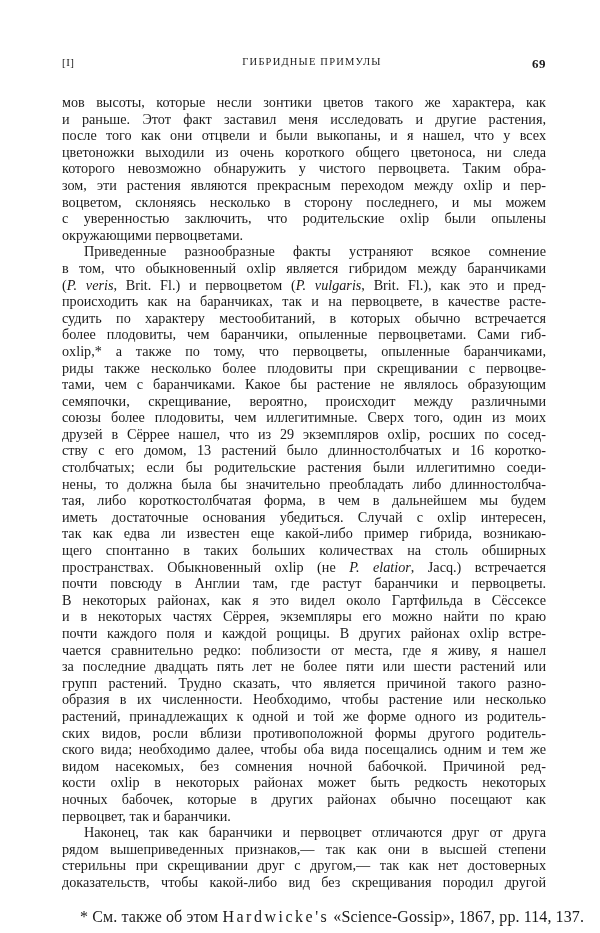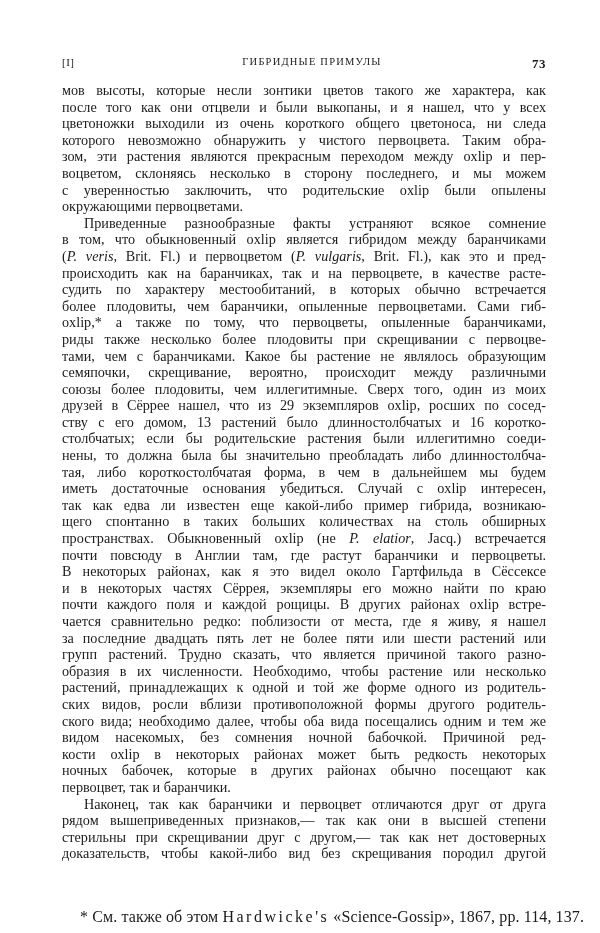--- a/index.html
+++ b/index.html
@@ -87,7 +87,7 @@
   <div class="running-head">
     <span class="rh-left">[I]</span>
     <span class="rh-center">ГИБРИДНЫЕ ПРИМУЛЫ</span>
-    <span class="rh-right">73</span>
+    <span class="rh-right">69</span>
   </div>
 
   <div class="body-text" id="body-text">

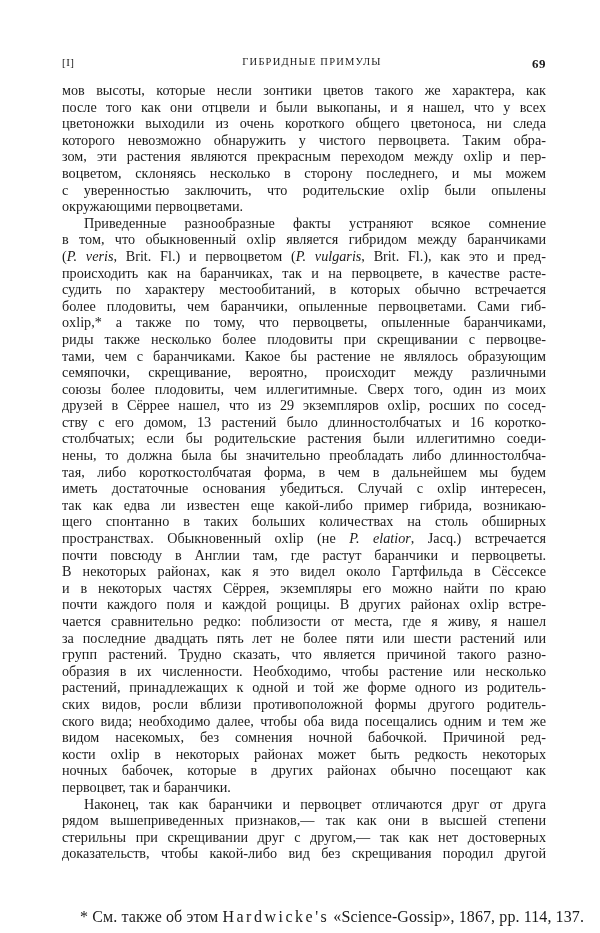--- a/index.html
+++ b/index.html
@@ -50,7 +50,7 @@
       font-weight: bold;
     }
     .body-text {
-      margin-top: 8px;
+      margin-top: 20px;
       font-size: 14.2px;
       line-height: 16.6px;
       text-align: justify;

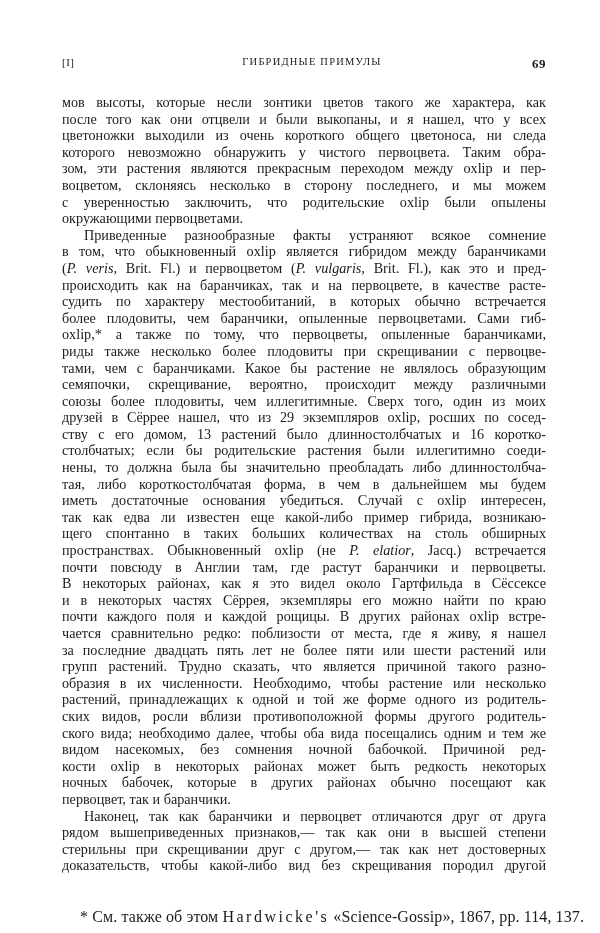--- a/index.html
+++ b/index.html
@@ -92,6 +92,7 @@
 
   <div class="body-text" id="body-text">
       <span class="line">мов высоты, которые несли зонтики цветов такого же характера, как</span>
+      <span class="line">и раньше. Этот факт заставил меня исследовать и другие растения,</span>
       <span class="line">после того как они отцвели и были выкопаны, и я нашел, что у всех</span>
       <span class="line">цветоножки выходили из очень короткого общего цветоноса, ни следа</span>
       <span class="line">которого невозможно обнаружить у чистого первоцвета. Таким обра-</span>

